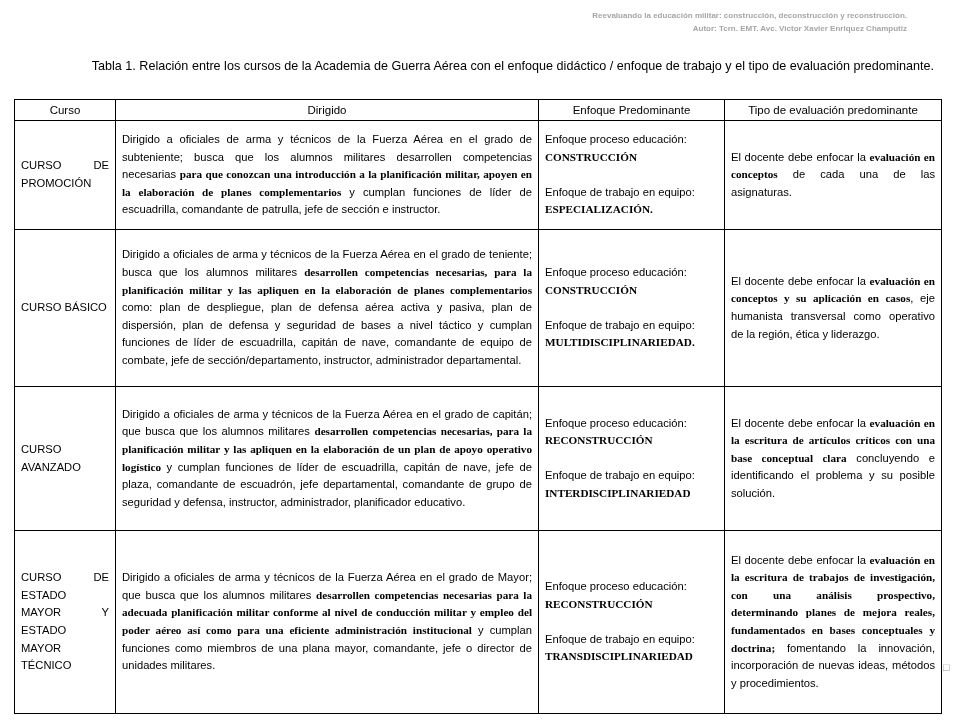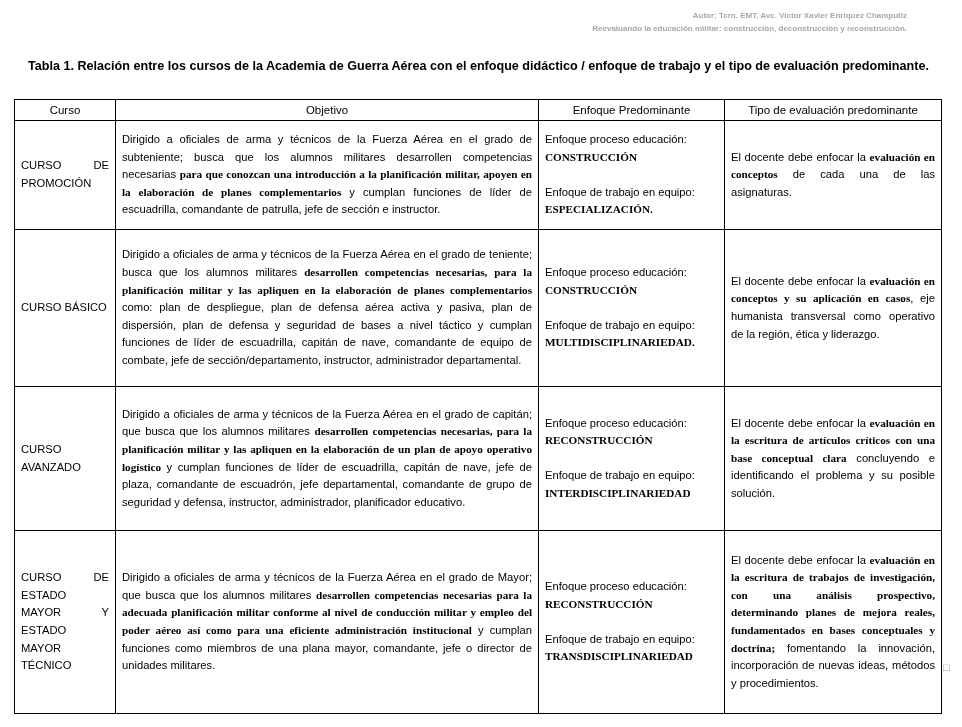--- a/index.html
+++ b/index.html
@@ -69,8 +69,8 @@
 <body>
 
 <div class="running-header">
+  <div>Reevaluando la educación militar: construcción, deconstrucción y reconstrucción.</div>
   <div>Autor: Tcrn. EMT. Avc. Victor Xavier Enriquez Champutiz</div>
-  <div>Reevaluando la educación militar: construcción, deconstrucción y reconstrucción.</div>
 </div>
 
 <div class="doc-title">Tabla 1. Relación entre los cursos de la Academia de Guerra Aérea con el enfoque didáctico / enfoque de trabajo y el tipo de evaluación predominante.</div>

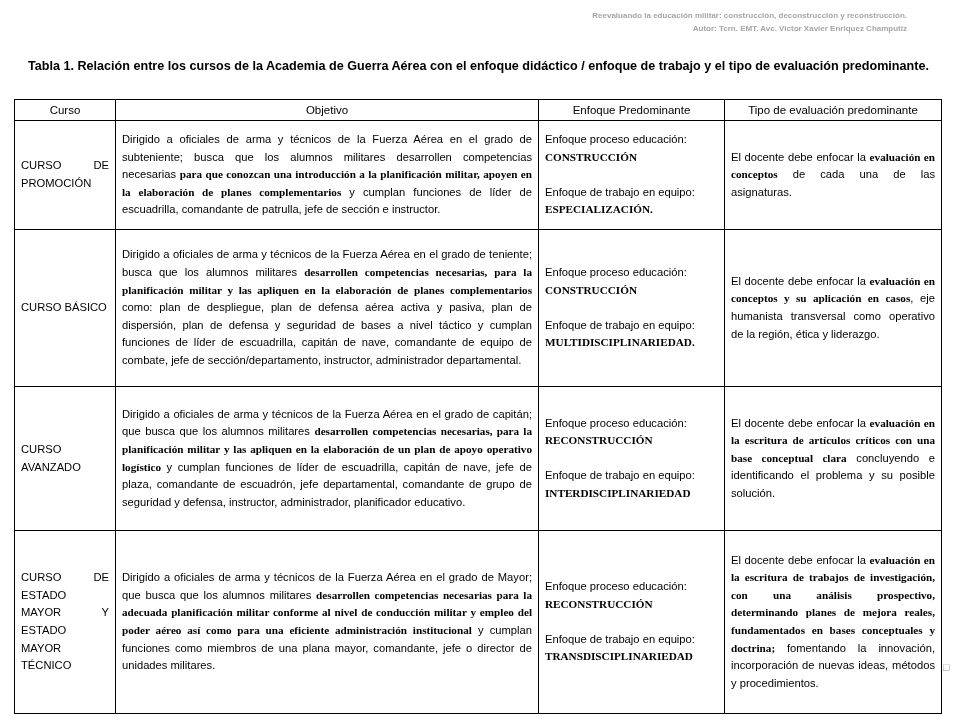--- a/index.html
+++ b/index.html
@@ -23,8 +23,8 @@
   .doc-title {
     position: absolute;
     top: 55px; left: 28px; right: 28px;
-    text-align: left;
-    font-weight: bold;
+    text-align: right;
+    font-weight: normal;
     font-size: 12.6px;
     line-height: 22px;
   }

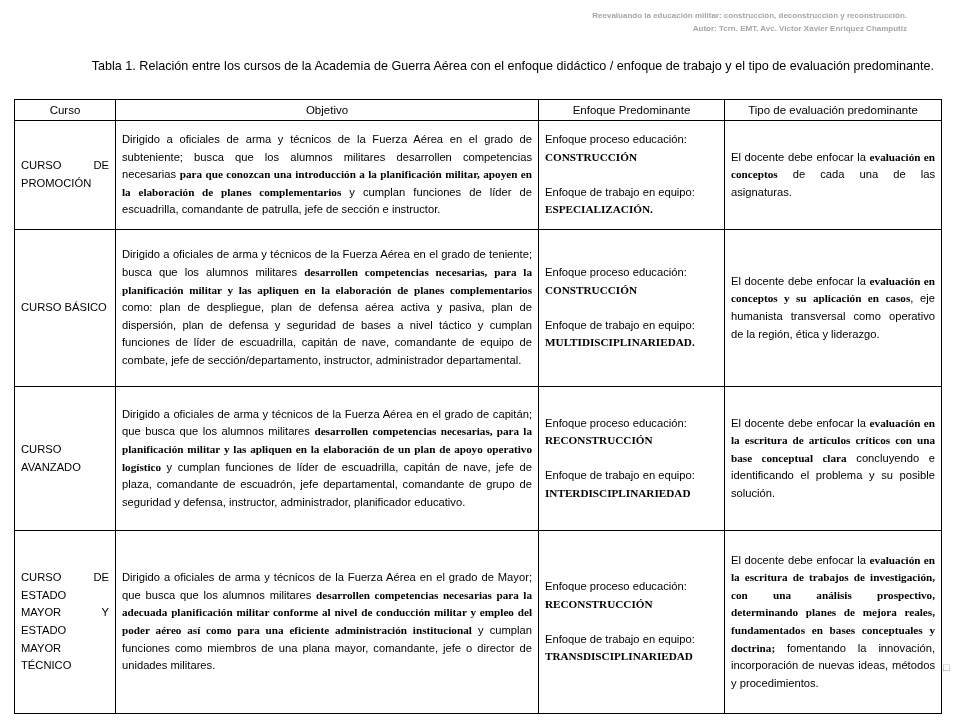--- a/index.html
+++ b/index.html
@@ -85,7 +85,7 @@
   <thead>
     <tr>
       <th>Curso</th>
-      <th>Objetivo</th>
+      <th>Dirigido</th>
       <th>Enfoque Predominante</th>
       <th>Tipo de evaluación predominante</th>
     </tr>

